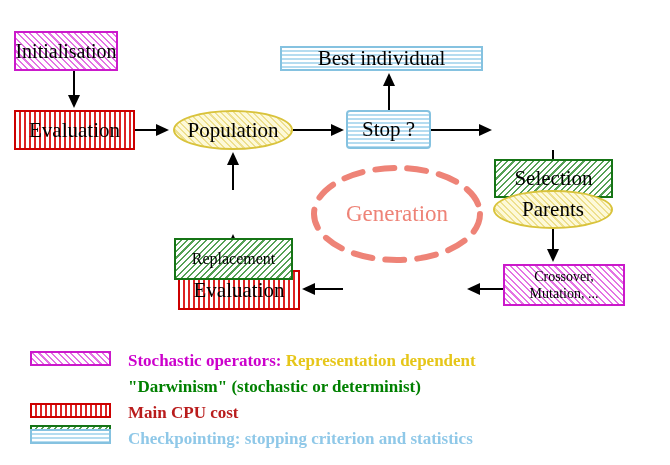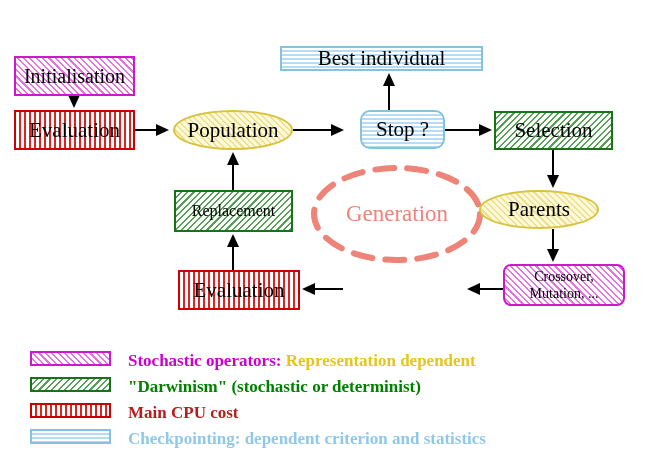--- a/index.html
+++ b/index.html
@@ -39,7 +39,7 @@
   .lbl-mid{font-size:16px;}
   .lbl-sm{font-size:14px;line-height:17px;border-radius:8px;}
   
-  #n-init{left:14px;top:31px;width:121px;height:40px;font-size:20px;margin-top:25px;}
+  #n-init{left:14px;top:31px;width:104px;height:40px;font-size:20px;}
   #n-eval-top{left:14px;top:110px;width:121px;height:40px;}
   #n-population{left:173px;top:110px;width:120px;height:40px;}
   #n-best{left:280px;top:46px;width:203px;height:25px;}

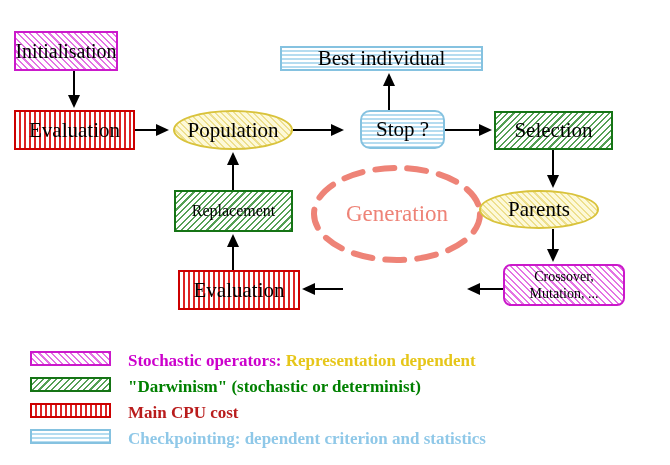--- a/index.html
+++ b/index.html
@@ -34,7 +34,7 @@
     background:repeating-linear-gradient(45deg,#fdf9d9 0,#fdf9d9 3px,#eee08e 3px,#eee08e 4.5px);
   }
   .ellipse{border-radius:50%;}
-  .rounded{border-radius:10px;margin-left:14px;}
+  .rounded{border-radius:4px;}
   .lbl-big{font-size:21px;}
   .lbl-mid{font-size:16px;}
   .lbl-sm{font-size:14px;line-height:17px;border-radius:8px;}

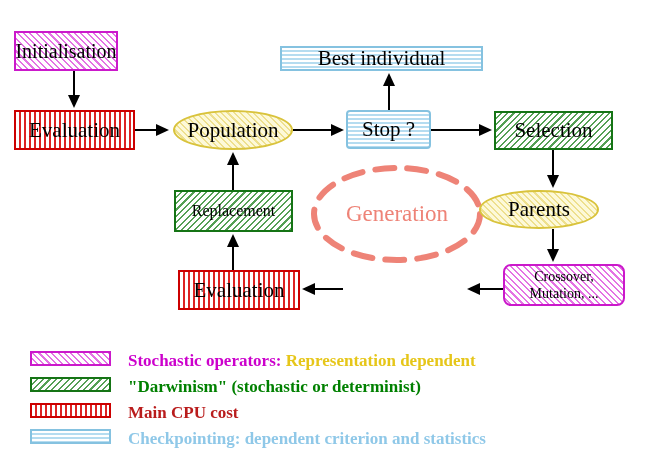--- a/index.html
+++ b/index.html
@@ -20,6 +20,7 @@
   .hatch-green{
     border:2px solid #157415;
     background:repeating-linear-gradient(135deg,#ffffff 0,#ffffff 3px,#55a055 3px,#55a055 4.5px);
+    margin-top:48px;
   }
   .hatch-red{
     border:2px solid #cc0000;

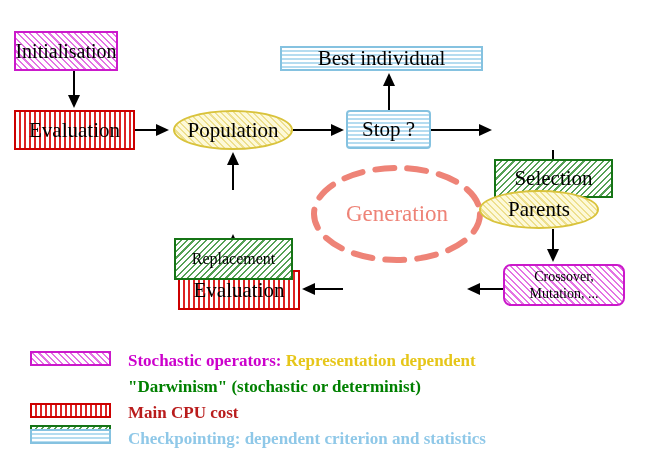--- a/index.html
+++ b/index.html
@@ -46,7 +46,7 @@
   #n-best{left:280px;top:46px;width:203px;height:25px;}
   #n-stop{left:346px;top:110px;width:85px;height:39px;}
   #n-selection{left:494px;top:111px;width:119px;height:39px;}
-  #n-parents{left:479px;top:190px;width:120px;height:39px;}
+  #n-parents{left:493px;top:190px;width:120px;height:39px;}
   #n-crossover{left:503px;top:264px;width:122px;height:42px;flex-direction:column;}
   #n-offspring{left:343px;top:270px;width:122px;height:39px;}
   #n-eval-bottom{left:178px;top:270px;width:122px;height:40px;}

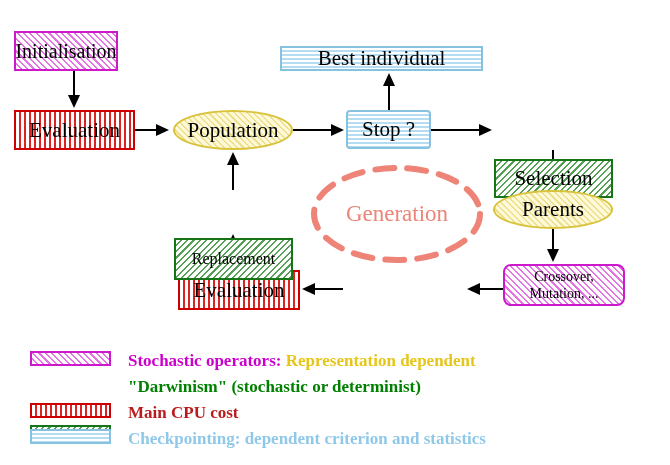--- a/index.html
+++ b/index.html
@@ -38,7 +38,7 @@
   .rounded{border-radius:4px;}
   .lbl-big{font-size:21px;}
   .lbl-mid{font-size:16px;}
-  .lbl-sm{font-size:14px;line-height:17px;border-radius:8px;}
+  .lbl-sm{font-size:14px;line-height:17px;}
   
   #n-init{left:14px;top:31px;width:104px;height:40px;font-size:20px;}
   #n-eval-top{left:14px;top:110px;width:121px;height:40px;}

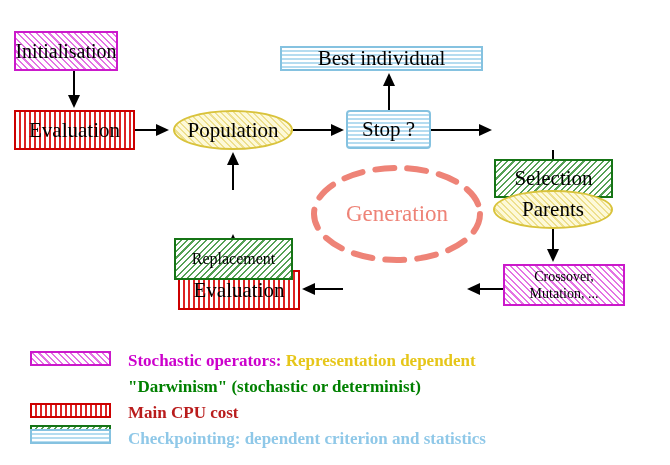--- a/index.html
+++ b/index.html
@@ -142,7 +142,7 @@
 
   <div id="lg-3" class="legend-row">
     <div class="legend-swatch hatch-blue"></div>
-    <div class="legend-text c-blue">Checkpointing: dependent criterion and statistics</div>
+    <div class="legend-text c-blue">Checkpointing: stopping criterion and statistics</div>
   </div>
 
 </div>

